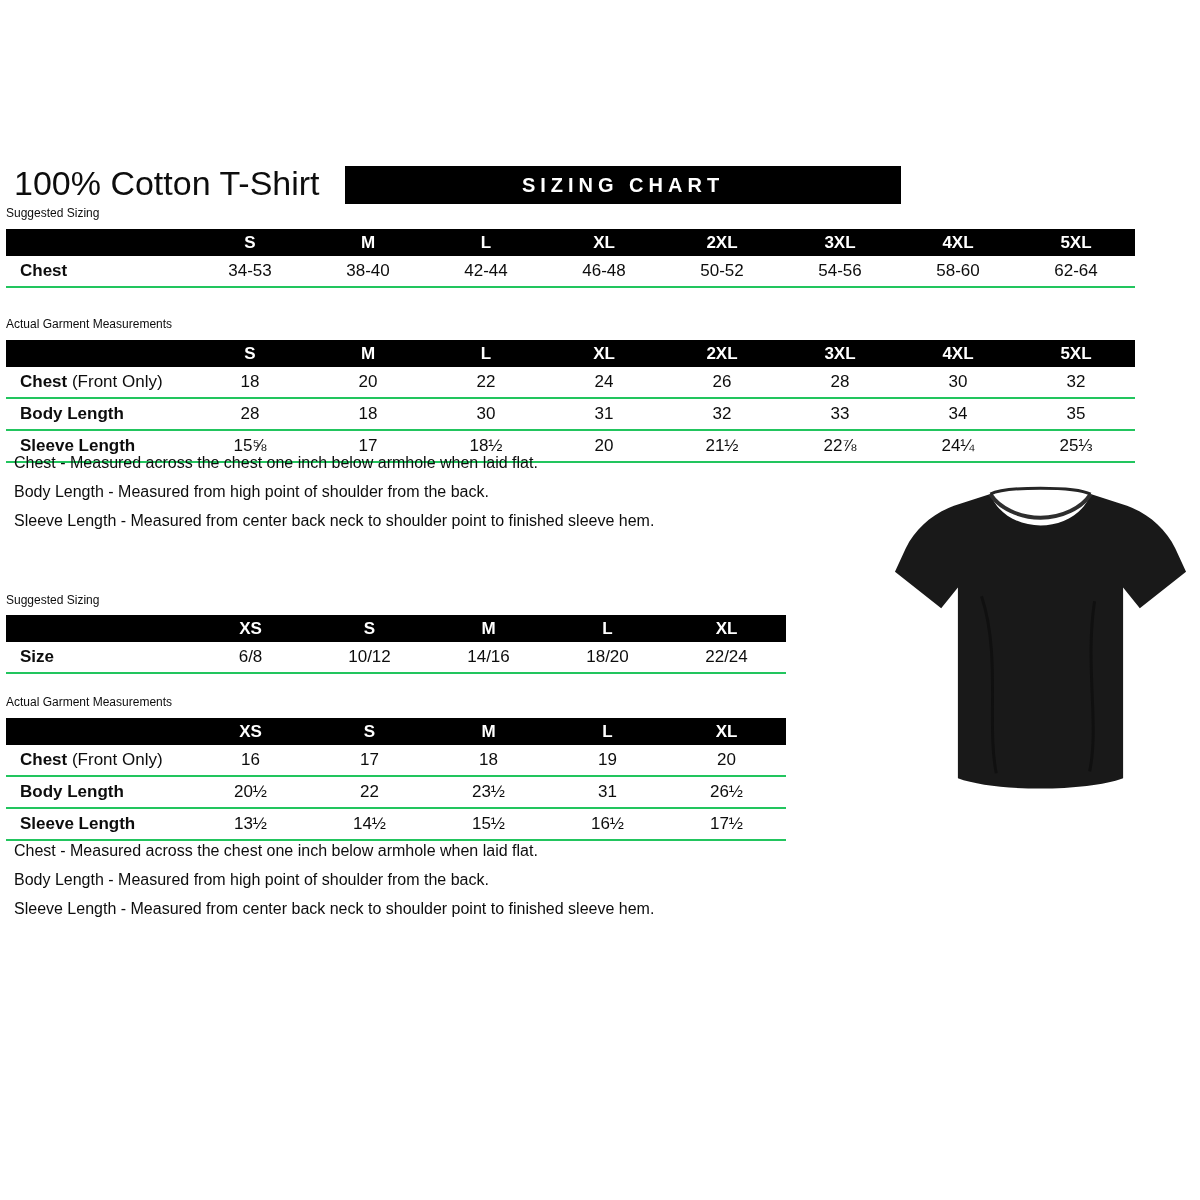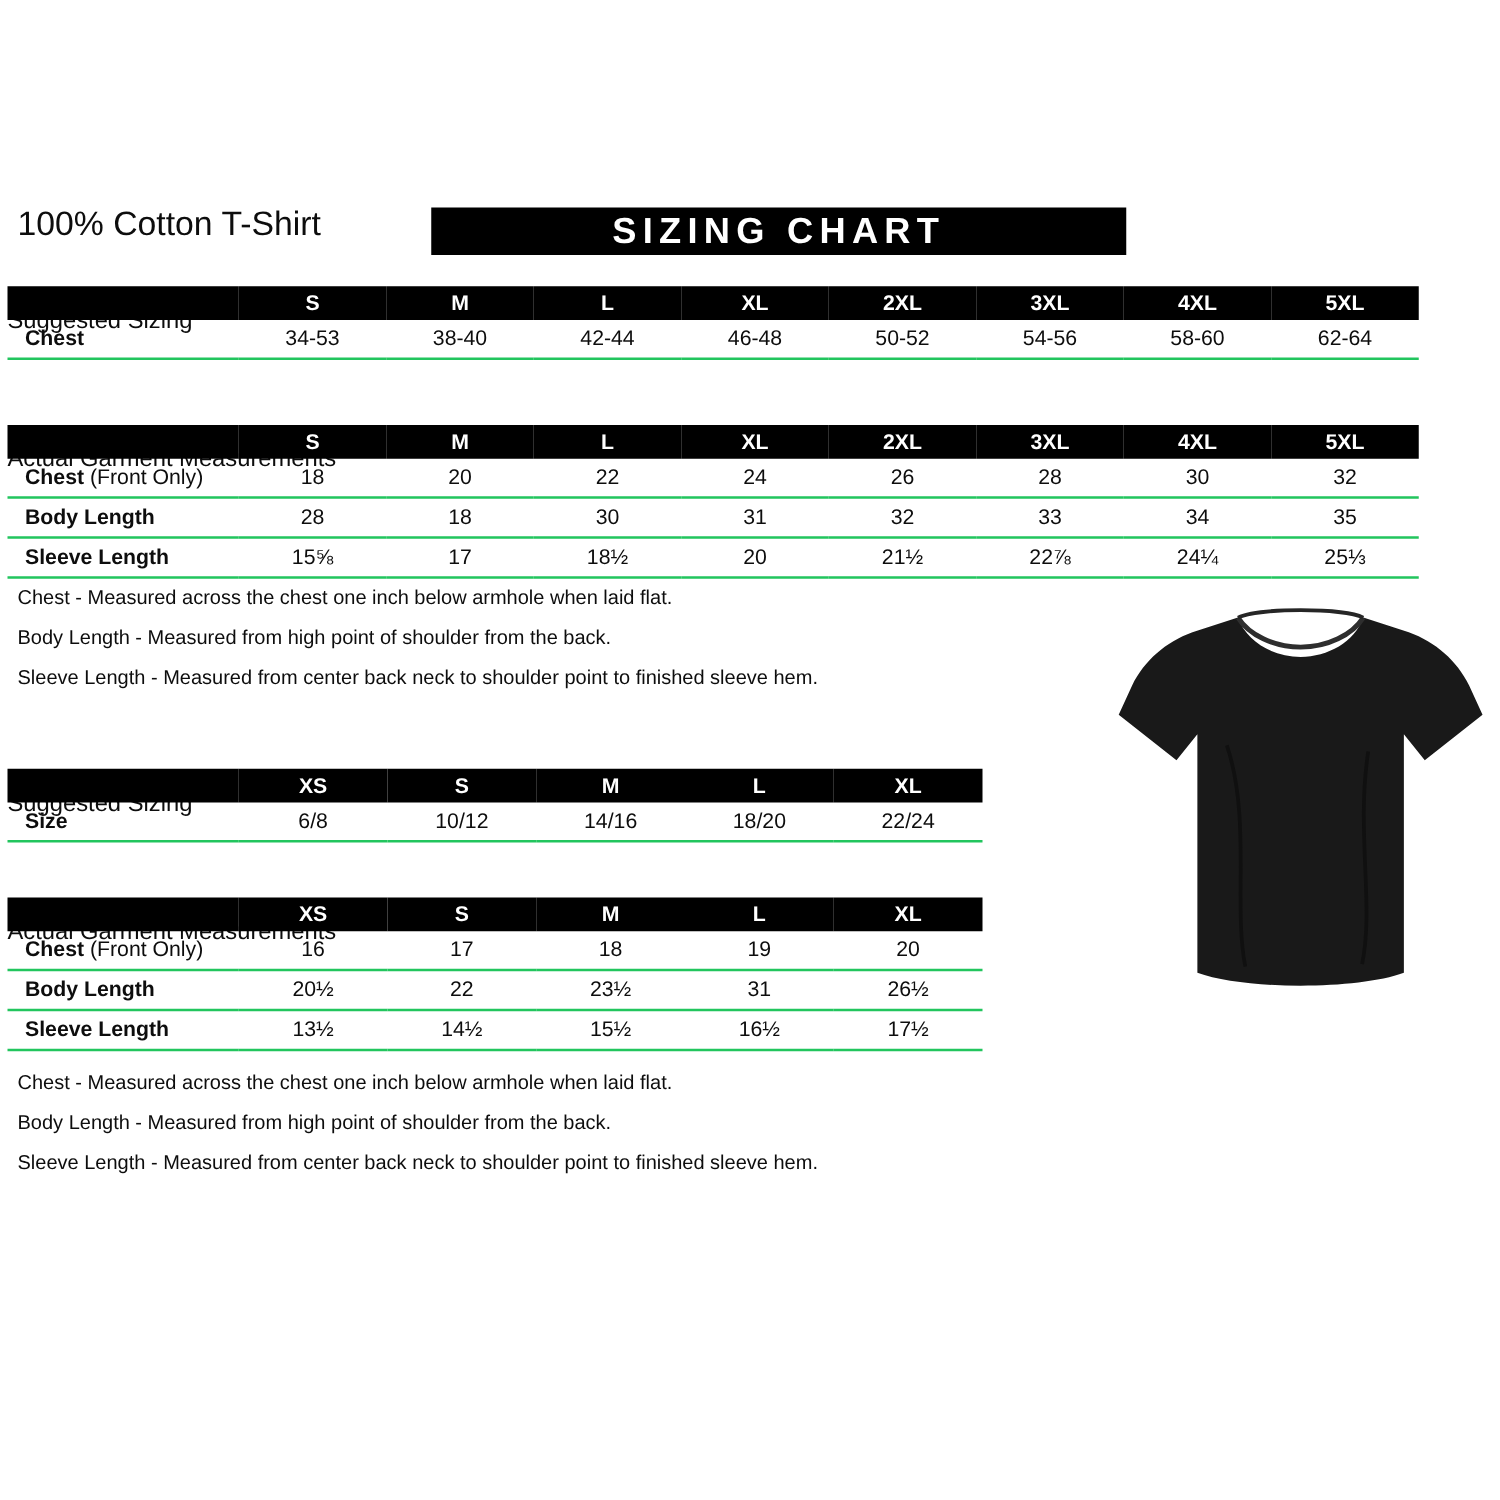--- a/index.html
+++ b/index.html
@@ -15,7 +15,7 @@
   .abs{position:absolute;}
   .adult-title{
     left:14px; top:164px;
-    font-size:27px; font-weight:400; color:#0d0d0d;
+    font-size:34px; font-weight:400; color:#0d0d0d;
   }
   .banner{
     left:345px; top:166px; width:556px; height:38px;

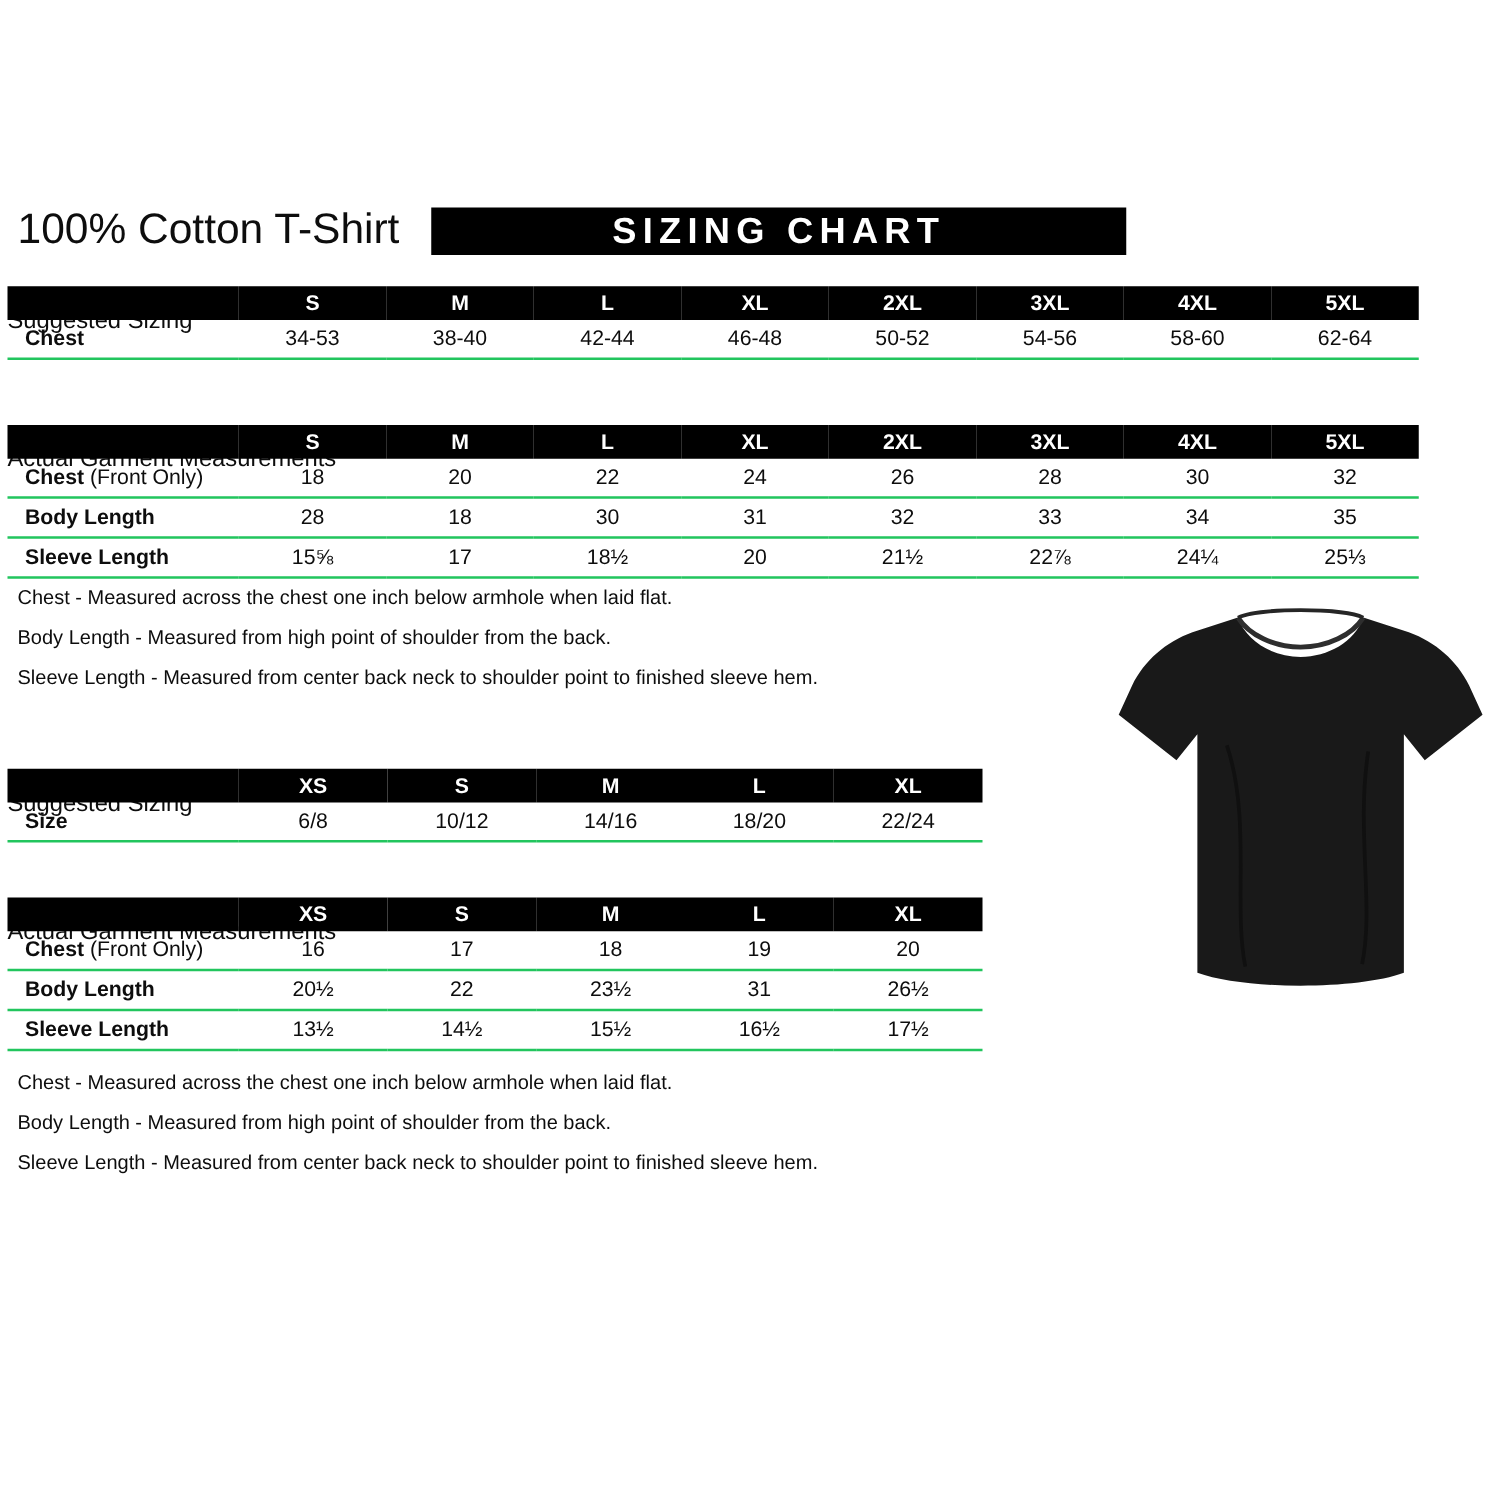--- a/index.html
+++ b/index.html
@@ -21,7 +21,7 @@
     left:345px; top:166px; width:556px; height:38px;
     background:#000; color:#fff;
     display:flex; align-items:center; justify-content:center;
-    font-size:29px; font-weight:bold; letter-spacing:5px;
+    font-size:20px; font-weight:bold; letter-spacing:5px;
   }
   .section-label{
     font-size:19px; color:#0d0d0d;margin-top:40px;

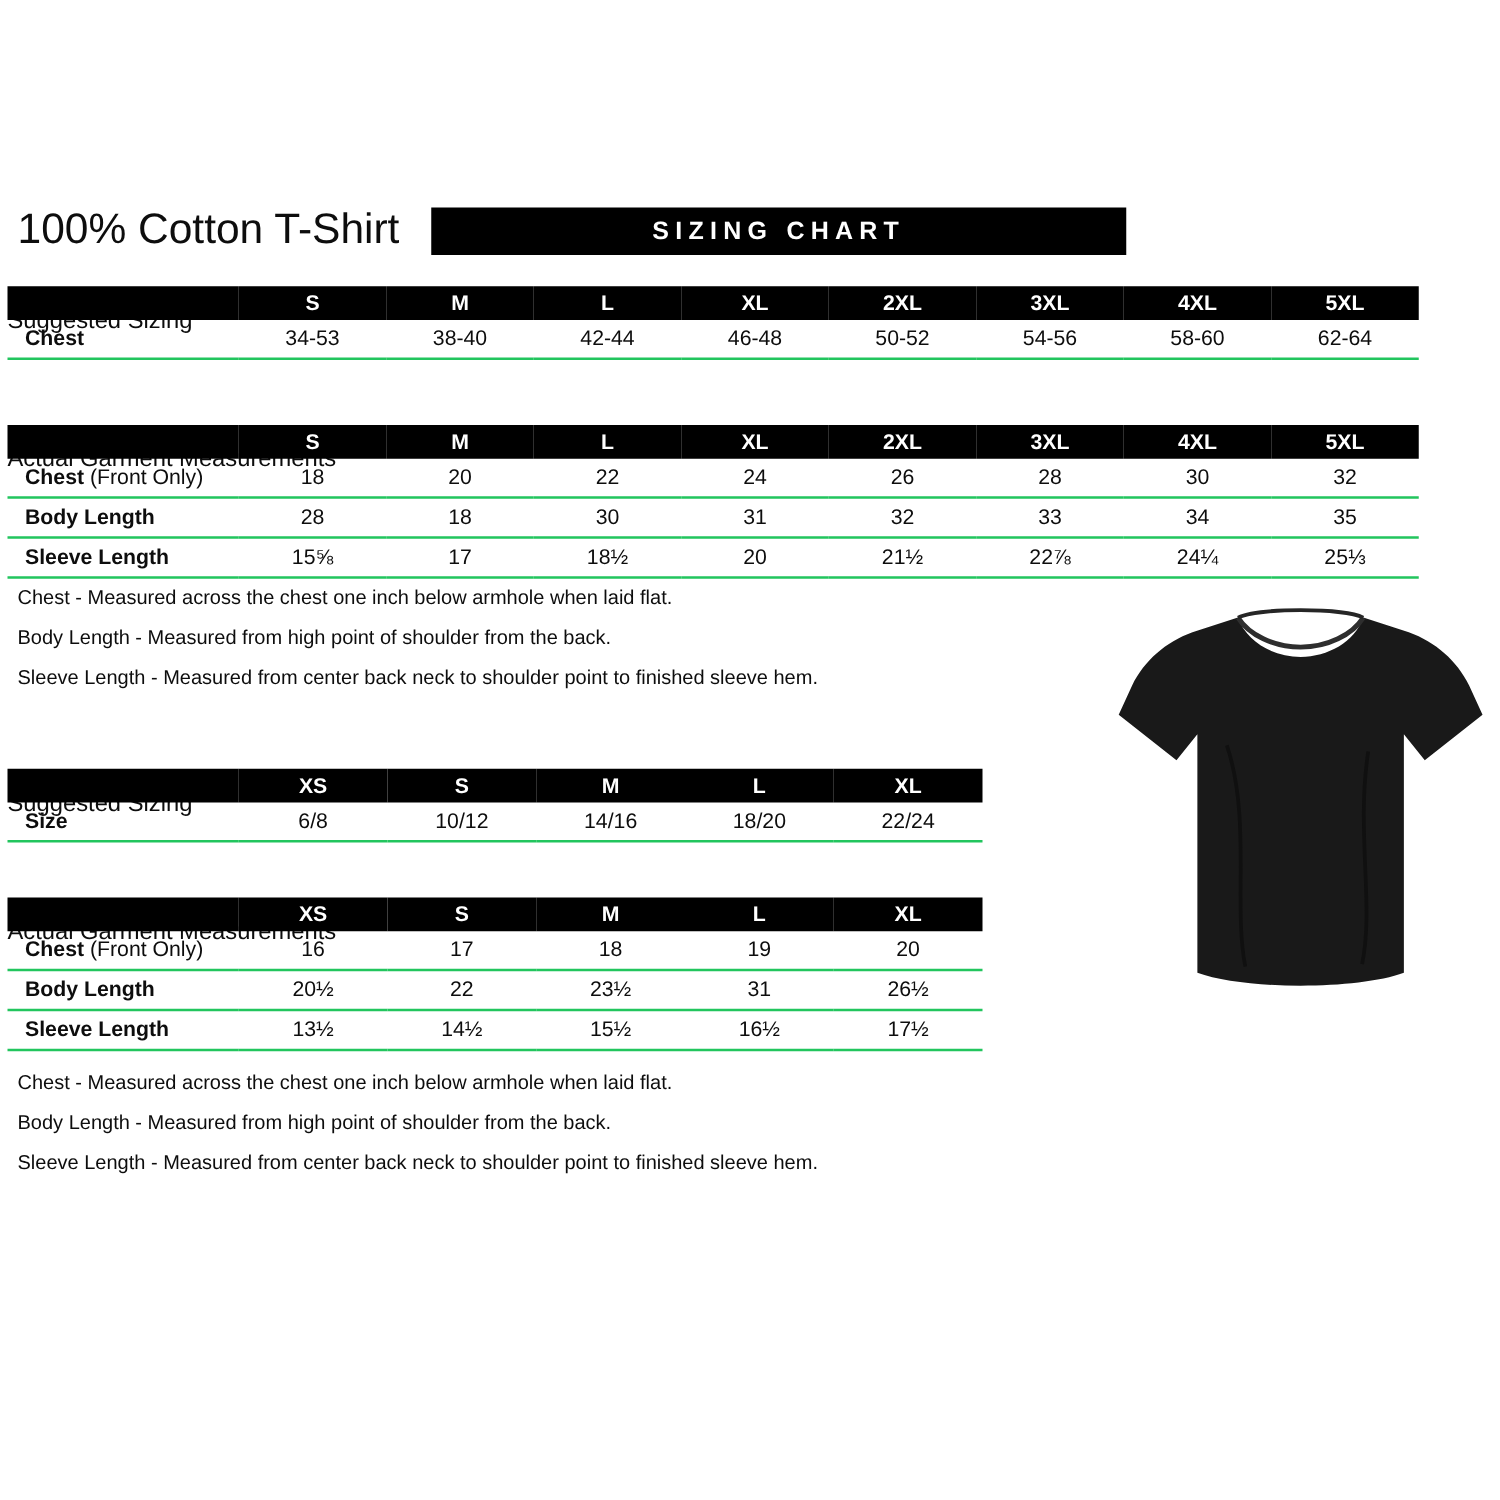--- a/index.html
+++ b/index.html
@@ -24,7 +24,7 @@
     font-size:20px; font-weight:bold; letter-spacing:5px;
   }
   .section-label{
-    font-size:19px; color:#0d0d0d;margin-top:40px;
+    font-size:12px; color:#0d0d0d;
   }
   .youth-title{
     left:4px; top:548px;

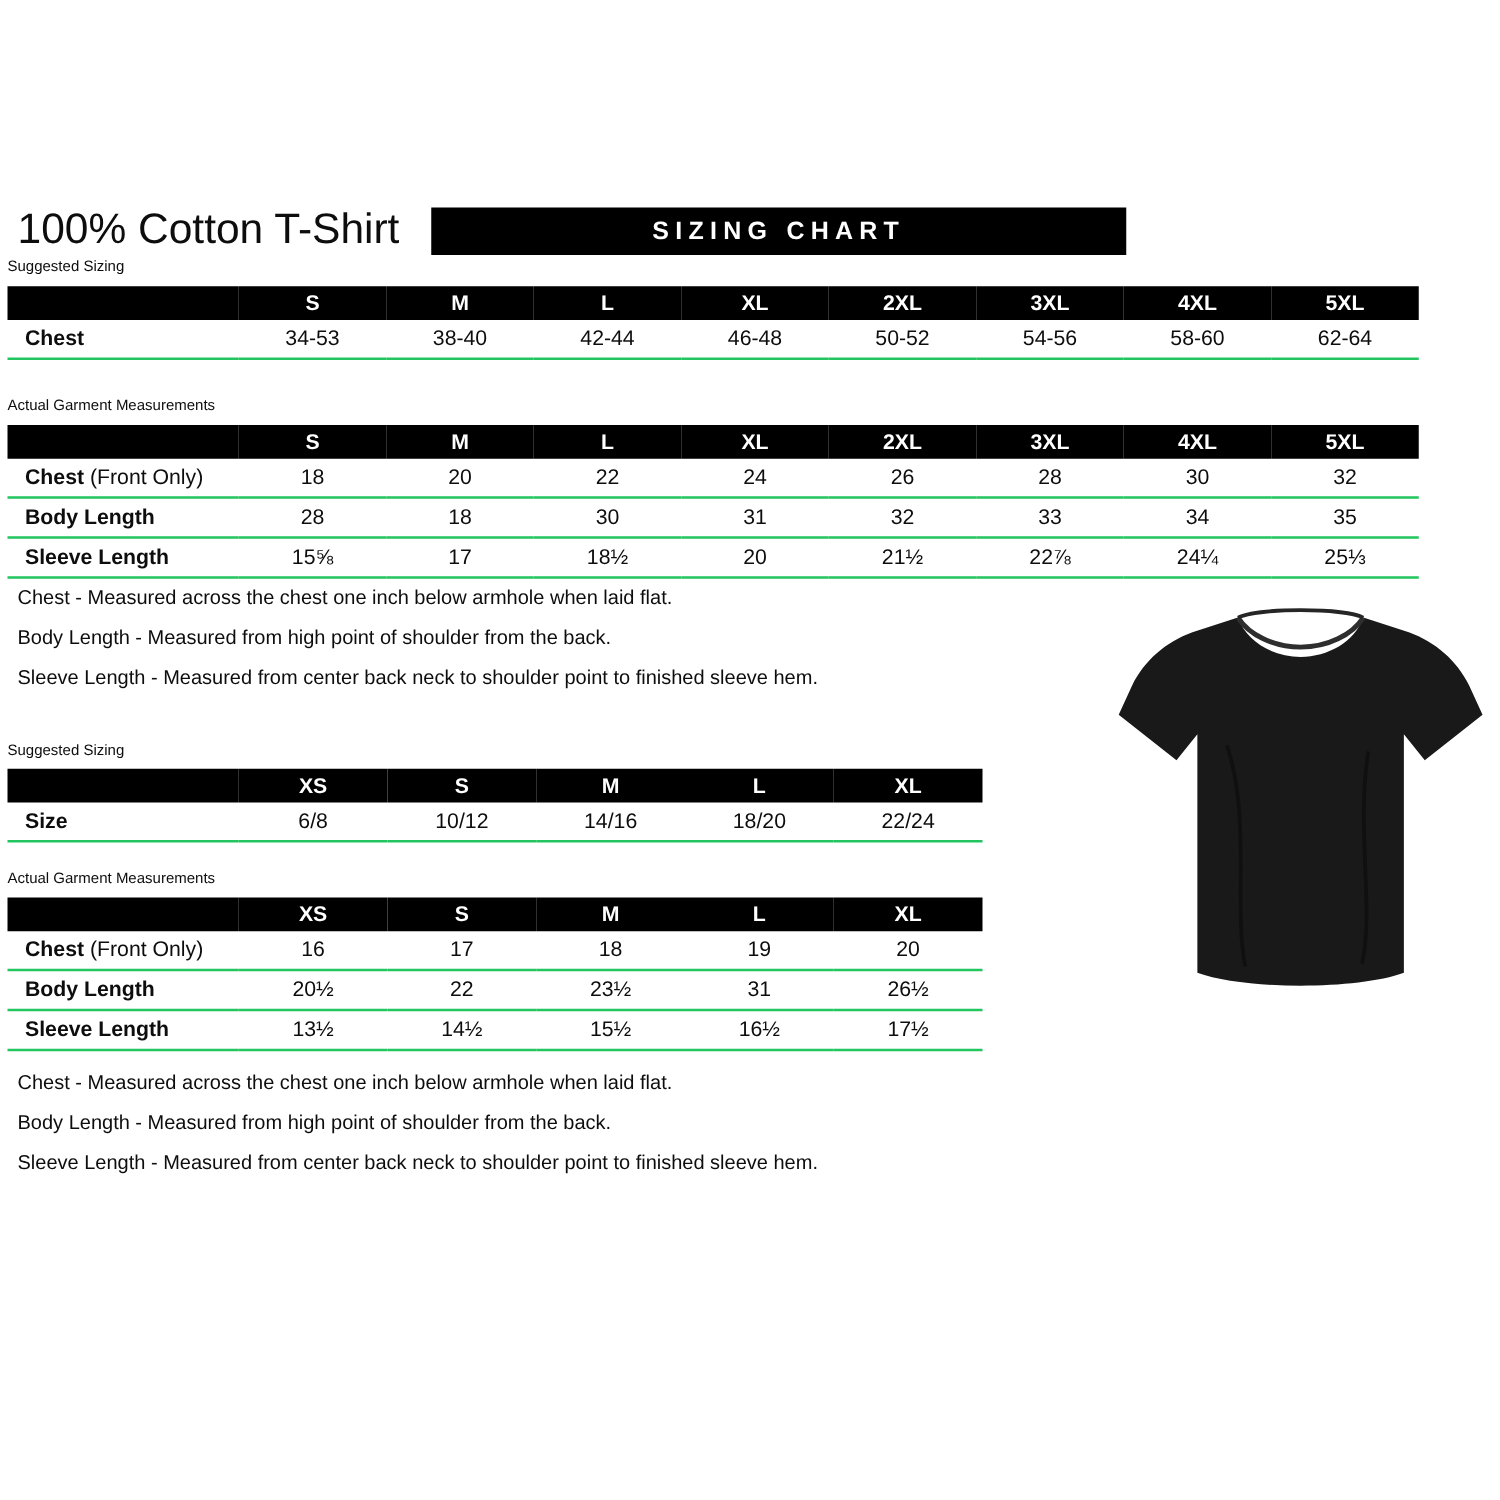--- a/index.html
+++ b/index.html
@@ -56,7 +56,7 @@
   .c-youth{width:119px;}
   .notes{line-height:1;}
   .notes p{
-    margin:16px 0 13px 0;
+    margin:0 0 13px 0;
     font-size:16px; color:#0d0d0d;
   }
   .tshirt{

